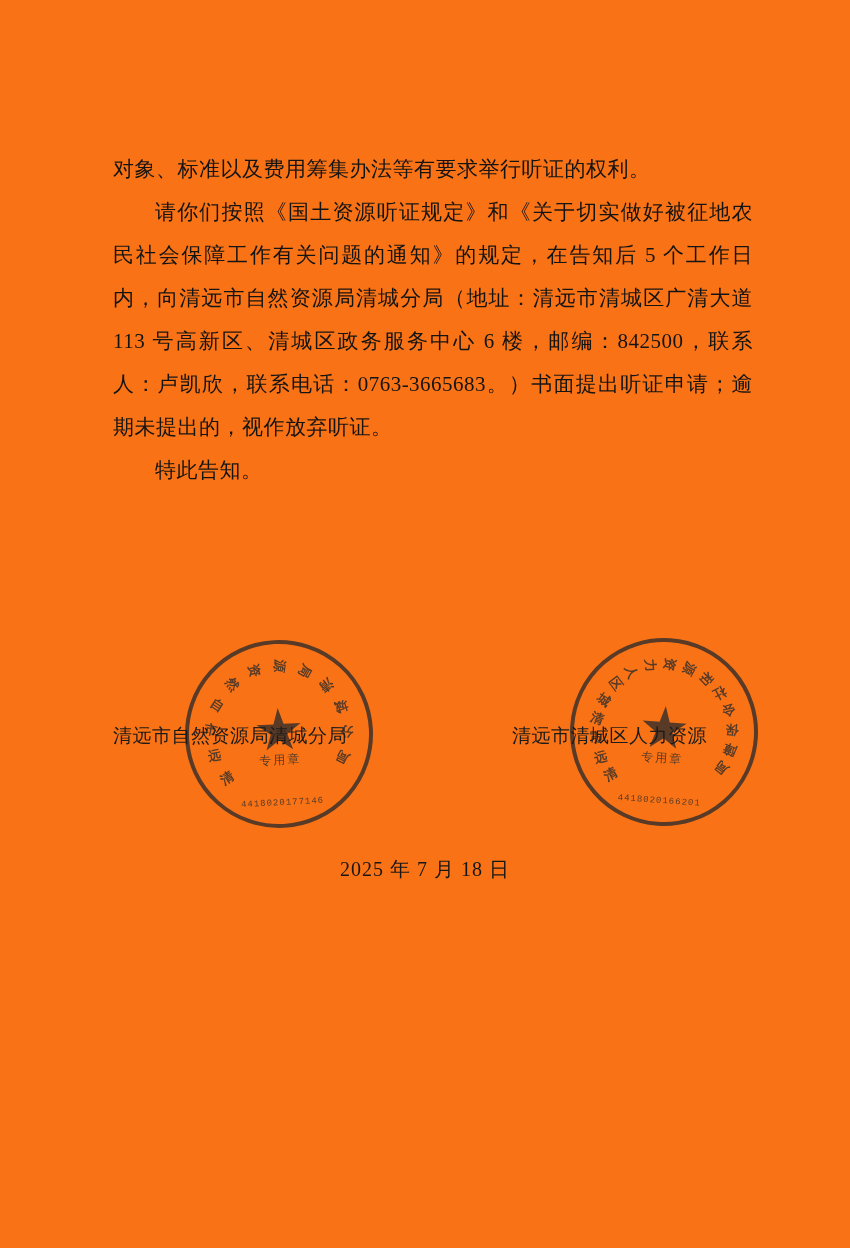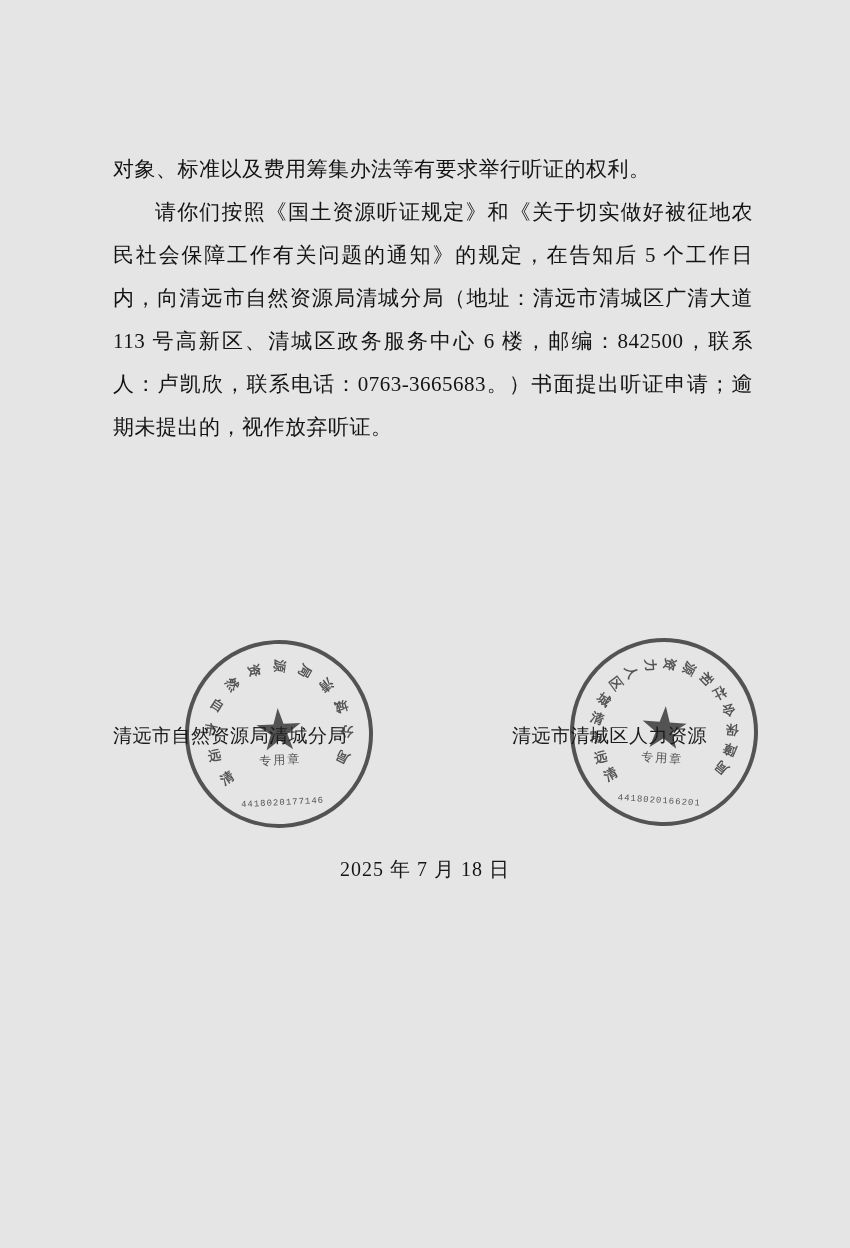--- a/index.html
+++ b/index.html
@@ -18,7 +18,7 @@
   .page {
     position: absolute;
     inset: 0;
-    background: #e5e5e5;
+    background: #f97316;
   }
   .doc-body {
     position: absolute;

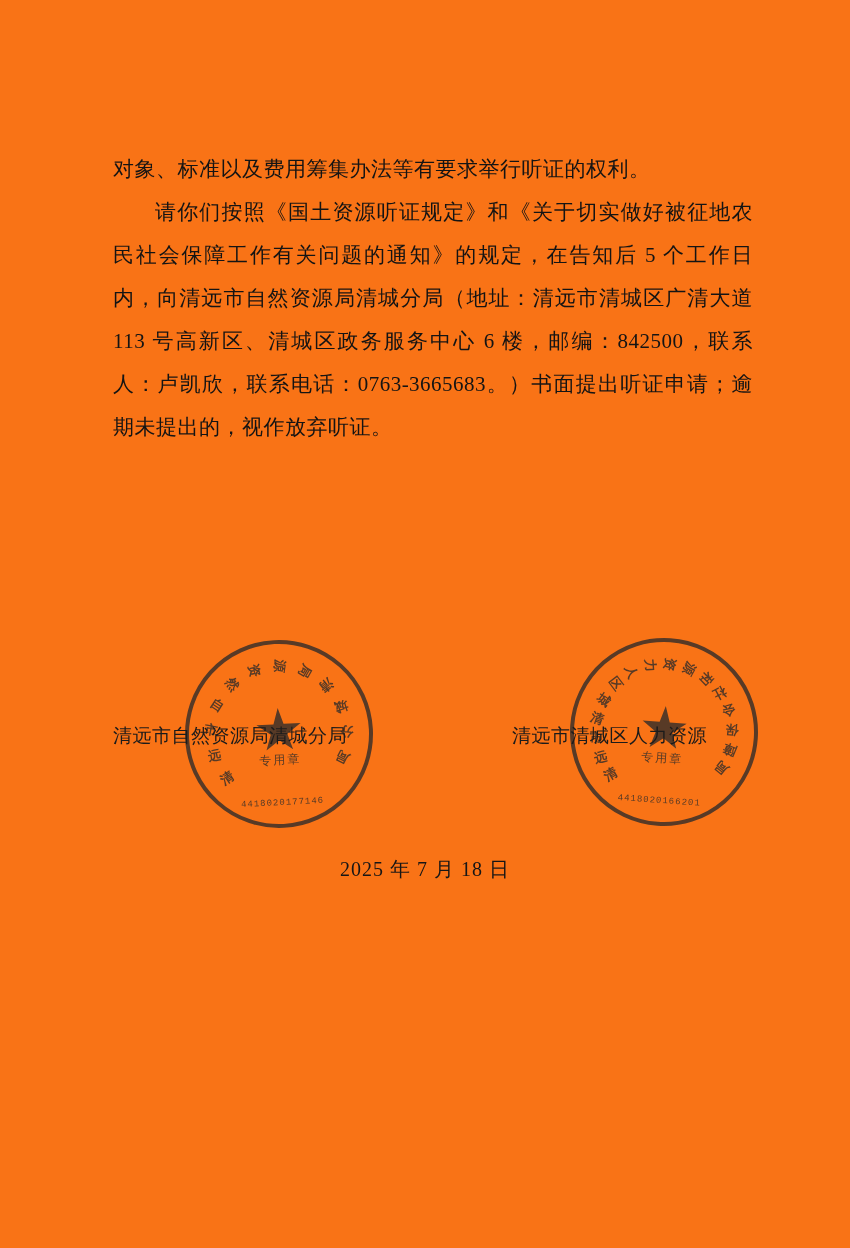--- a/index.html
+++ b/index.html
@@ -168,6 +168,7 @@
 
     <p class="para indent">请你们按照《国土资源听证规定》和《关于切实做好被征地农民社会保障工作有关问题的通知》的规定，在告知后 5 个工作日内，向清远市自然资源局清城分局（地址：清远市清城区广清大道 113 号高新区、清城区政务服务中心 6 楼，邮编：842500，联系人：卢凯欣，联系电话：0763-3665683。）书面提出听证申请；逾期未提出的，视作放弃听证。</p>
 
+    <p class="para indent">特此告知。</p>
 
 
   </div>

